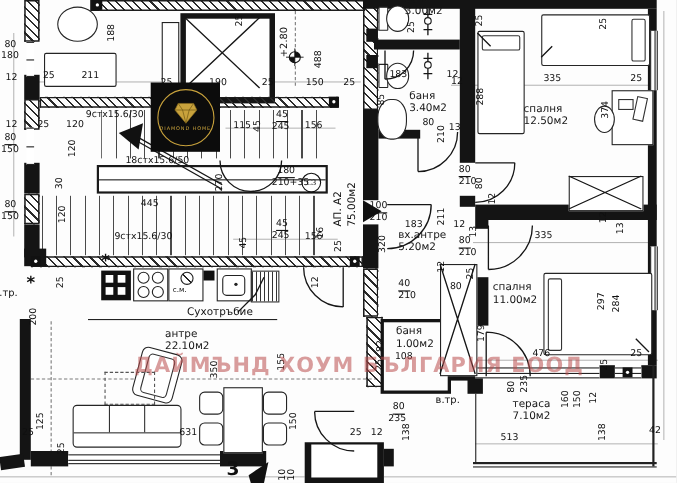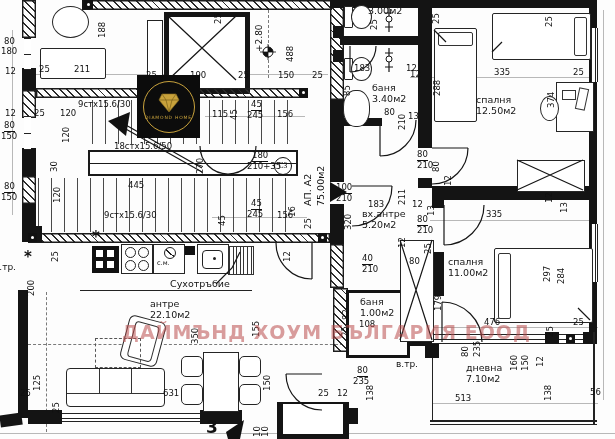--- a/index.html
+++ b/index.html
@@ -391,7 +391,7 @@
         <div>22.10м2</div>
       </div>
       <div class="rm" style="left: 466px; top: 362px;">
-        <div>дневна</div>
+        <div>тераса</div>
         <div>7.10м2</div>
       </div>
       <div class="dim" style="left: 78px; top: 100px;">9стх15.6/30</div>

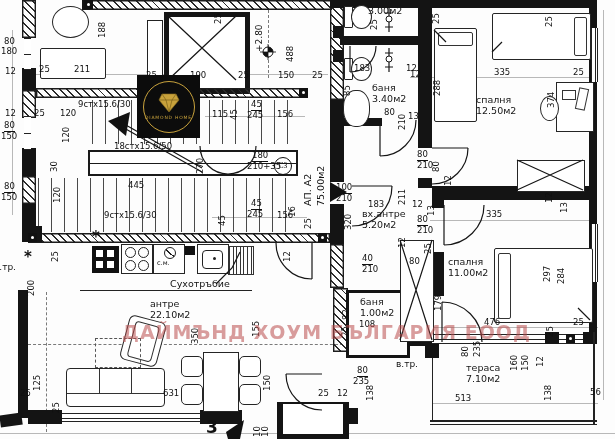--- a/index.html
+++ b/index.html
@@ -346,7 +346,7 @@
       <div class="dim r" style="left: 544px; top: 401px;">138</div>
       <div class="dim r" style="left: 366px; top: 401px;">138</div>
       <div class="dim" style="left: 455px; top: 394px;">513</div>
-      <div class="dim" style="left: 590px; top: 388px;">56</div>
+      <div class="dim" style="left: 590px; top: 388px;">42</div>
       <div class="dim u" style="left: 357px; top: 366px;">80</div>
       <div class="dim" style="left: 353px; top: 377px;">235</div>
       <div class="dim" style="left: 318px; top: 389px;">25</div>

